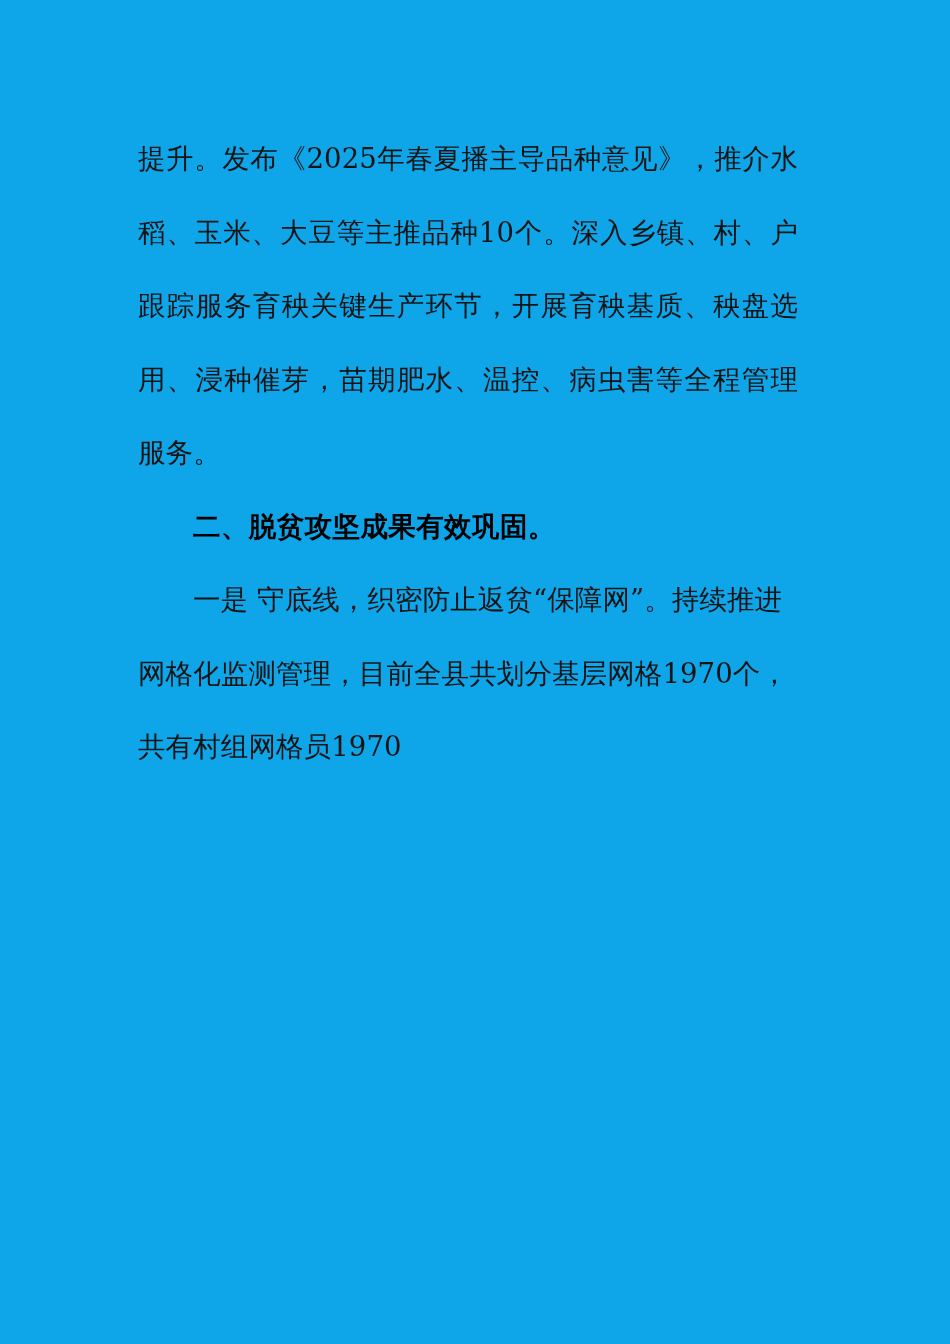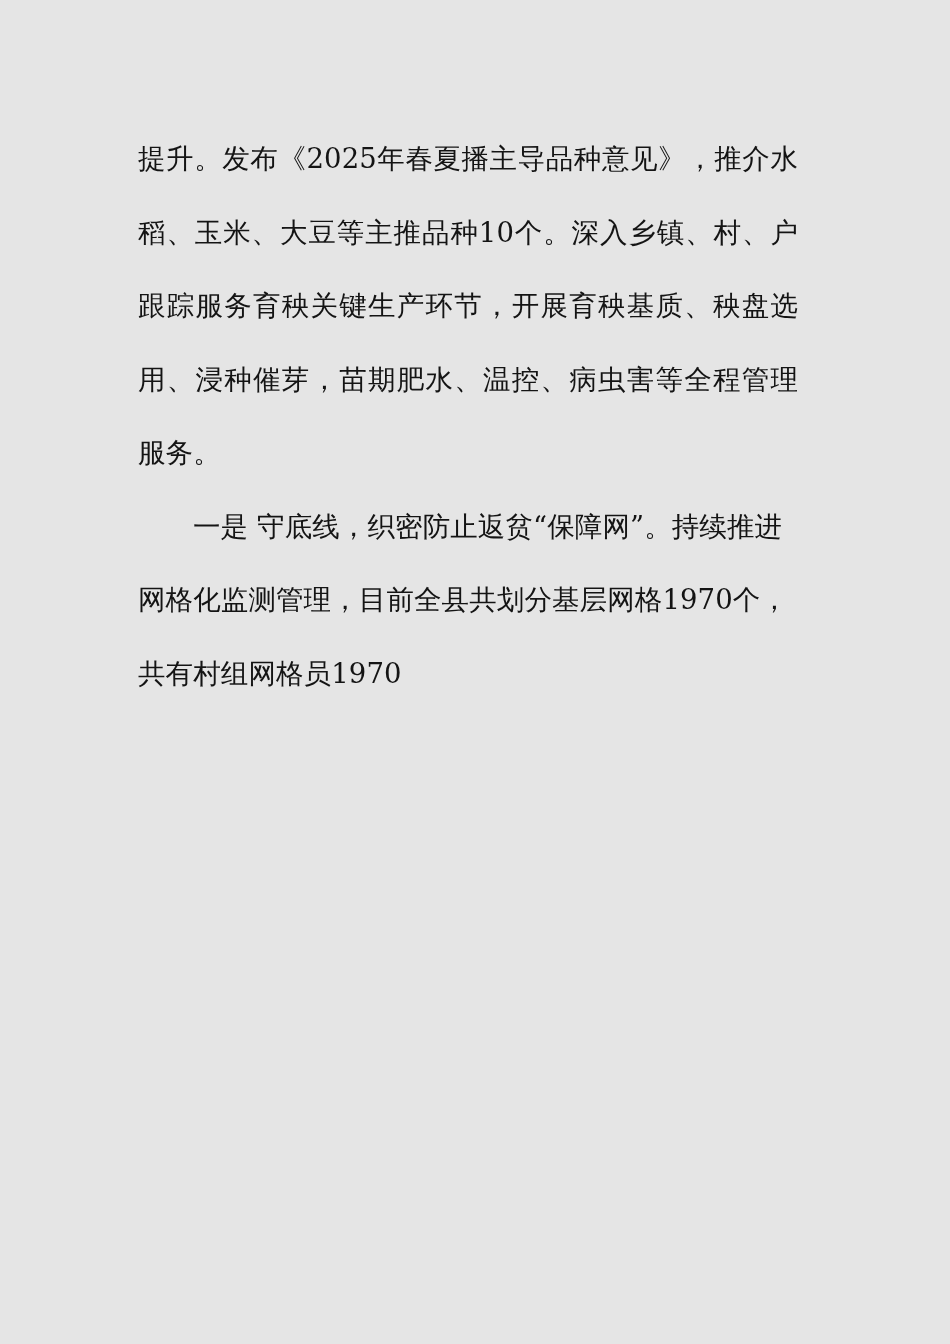--- a/index.html
+++ b/index.html
@@ -13,7 +13,7 @@
     position: relative;
     width: 950px;
     height: 1344px;
-    background: #e5e5e5;
+    background: #0ea5e9;
     overflow: hidden;
     font-family: "DejaVu Serif", "Liberation Serif", serif;
   }

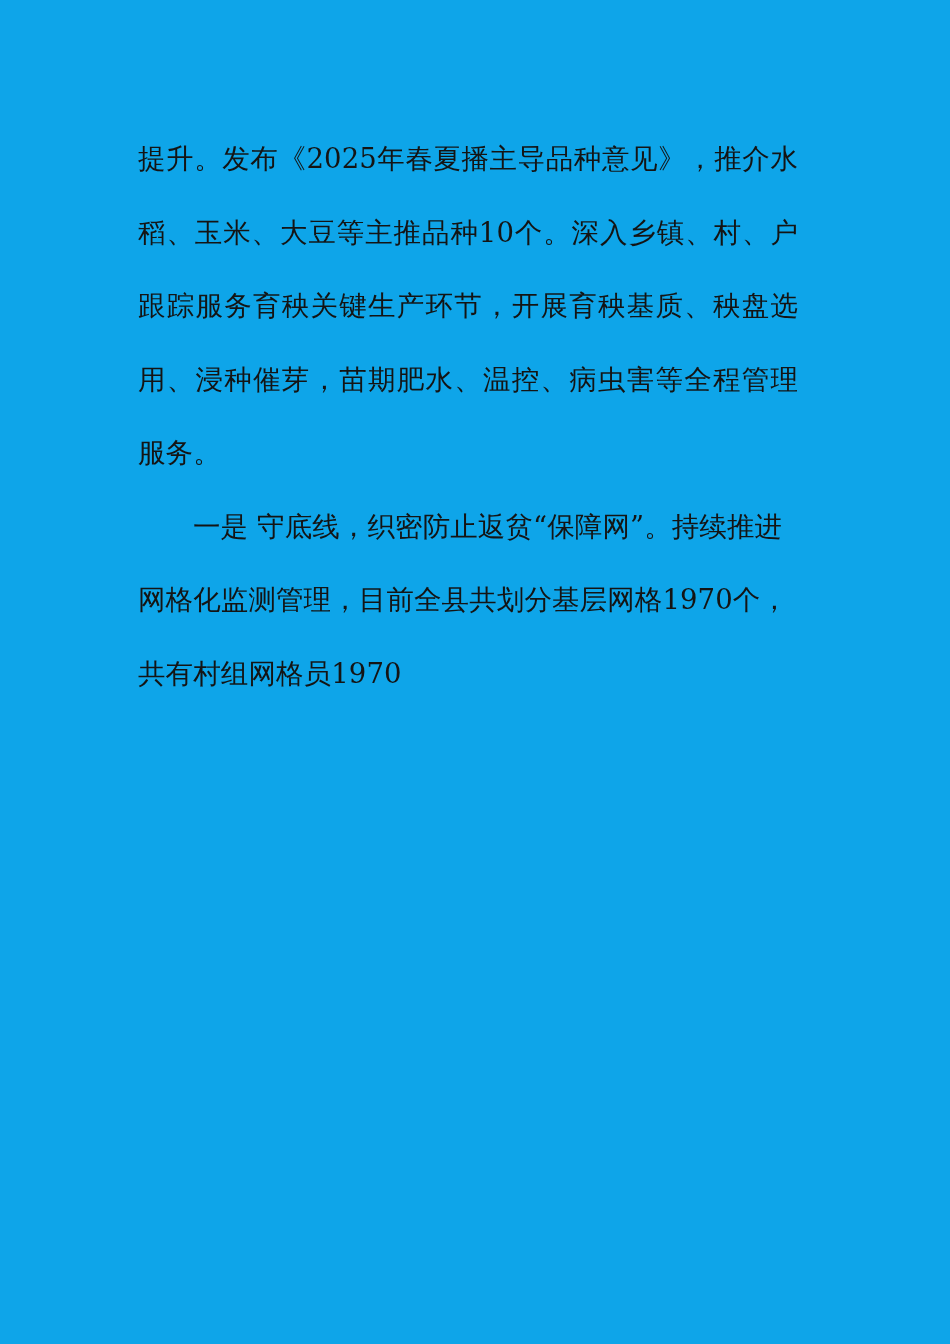--- a/index.html
+++ b/index.html
@@ -71,6 +71,7 @@
     <p class="para">提升。发布《2025年春夏播主导品种意见》，推介水稻、玉米、大豆等主推品种10个。深入乡镇、村、户跟踪服务育秧关键生产环节，开展育秧基质、秧盘选用、浸种催芽，苗期肥水、温控、病虫害等全程管理服务。</p>
 
 
+    <p class="heading">二、脱贫攻坚成果有效巩固。</p>
 
     <p class="para indent continued">一是 守底线，织密防止返贫“保障网”。持续推进网格化监测管理，目前全县共划分基层网格1970个，共有村组网格员1970</p>
 

